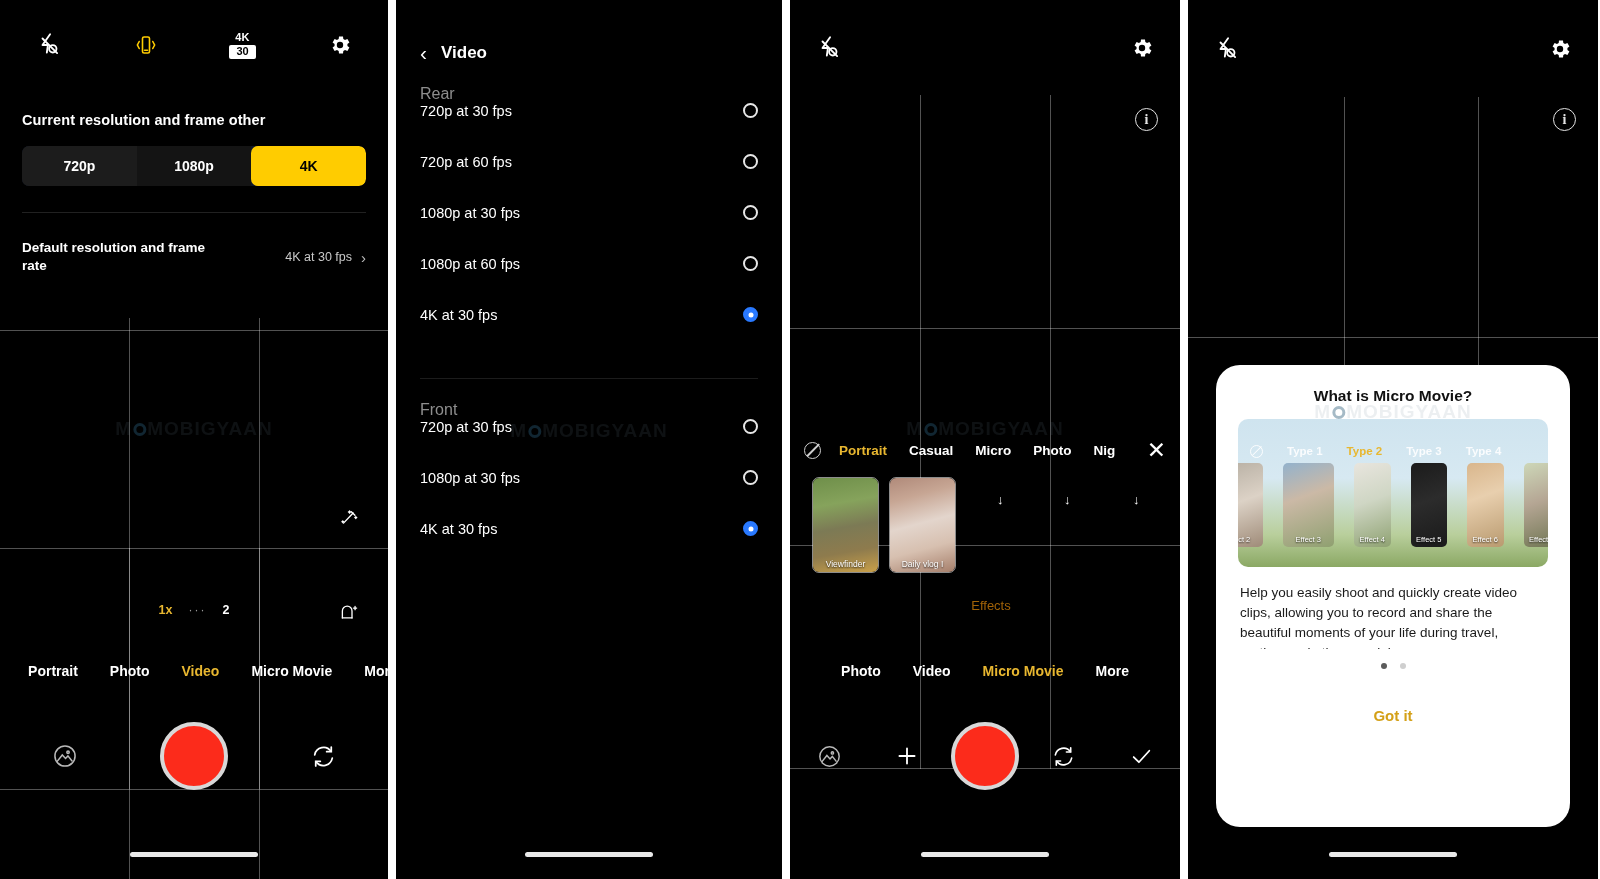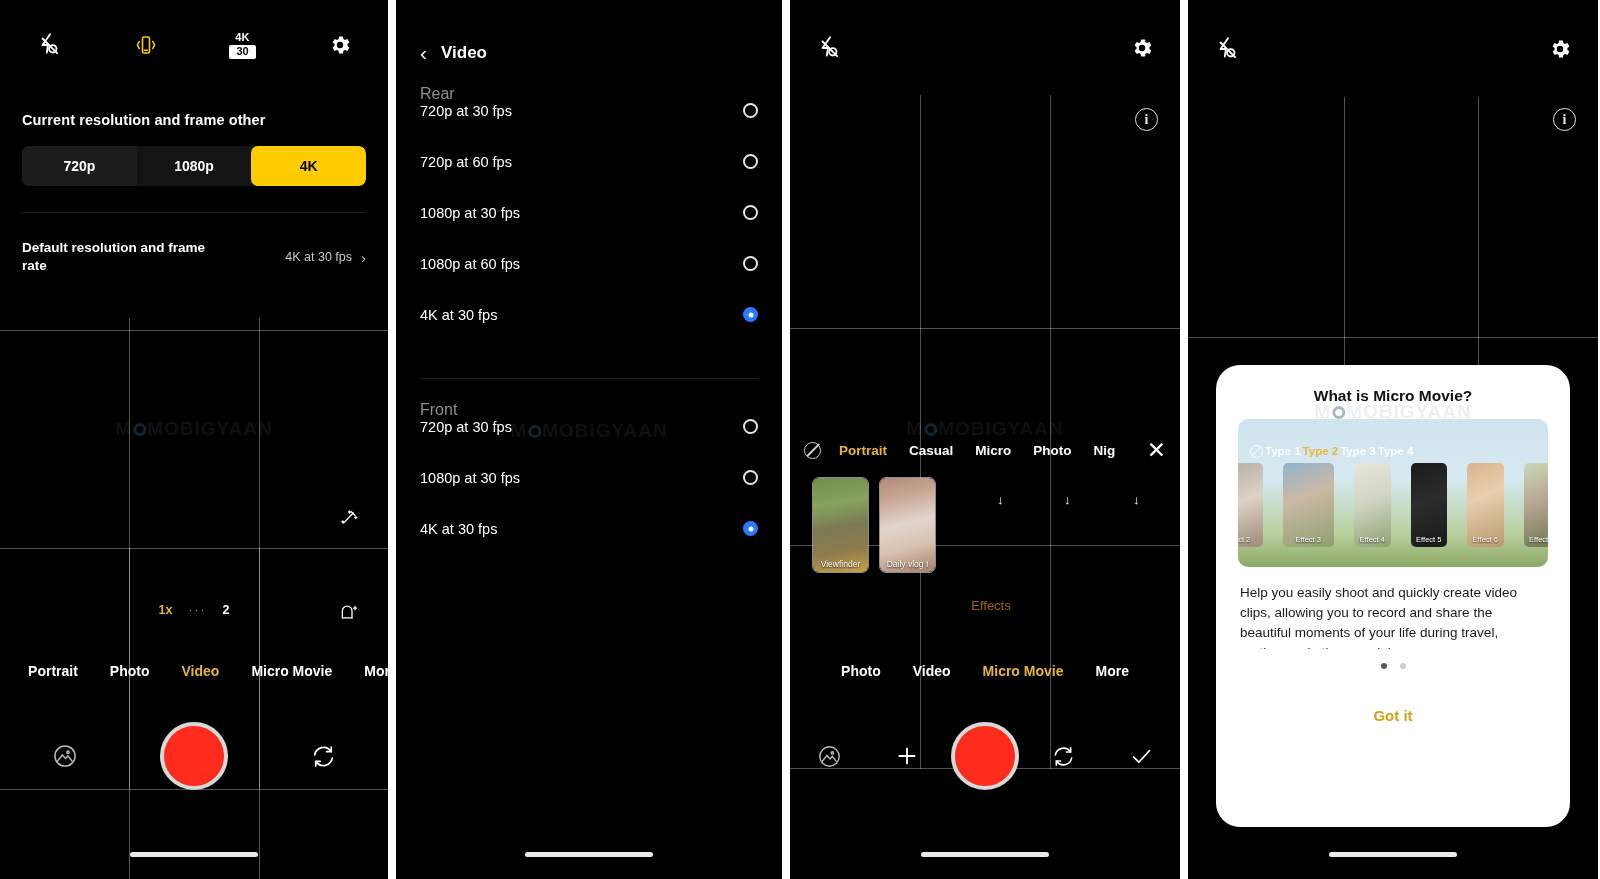--- a/index.html
+++ b/index.html
@@ -210,7 +210,7 @@
   }
   .dlg-typebar {
     position: absolute; left: 0; right: 0; top: 22px; height: 20px;
-    display: flex; align-items: center; gap: 2px; padding: 0 12px; z-index: 3;
+    display: flex; align-items: center; gap: 24px; padding: 0 12px; z-index: 3;
   }
   .dlg-typebar .tnone {
     width: 13px; height: 13px; border-radius: 50%; border: 1.3px solid rgba(255,255,255,.9);

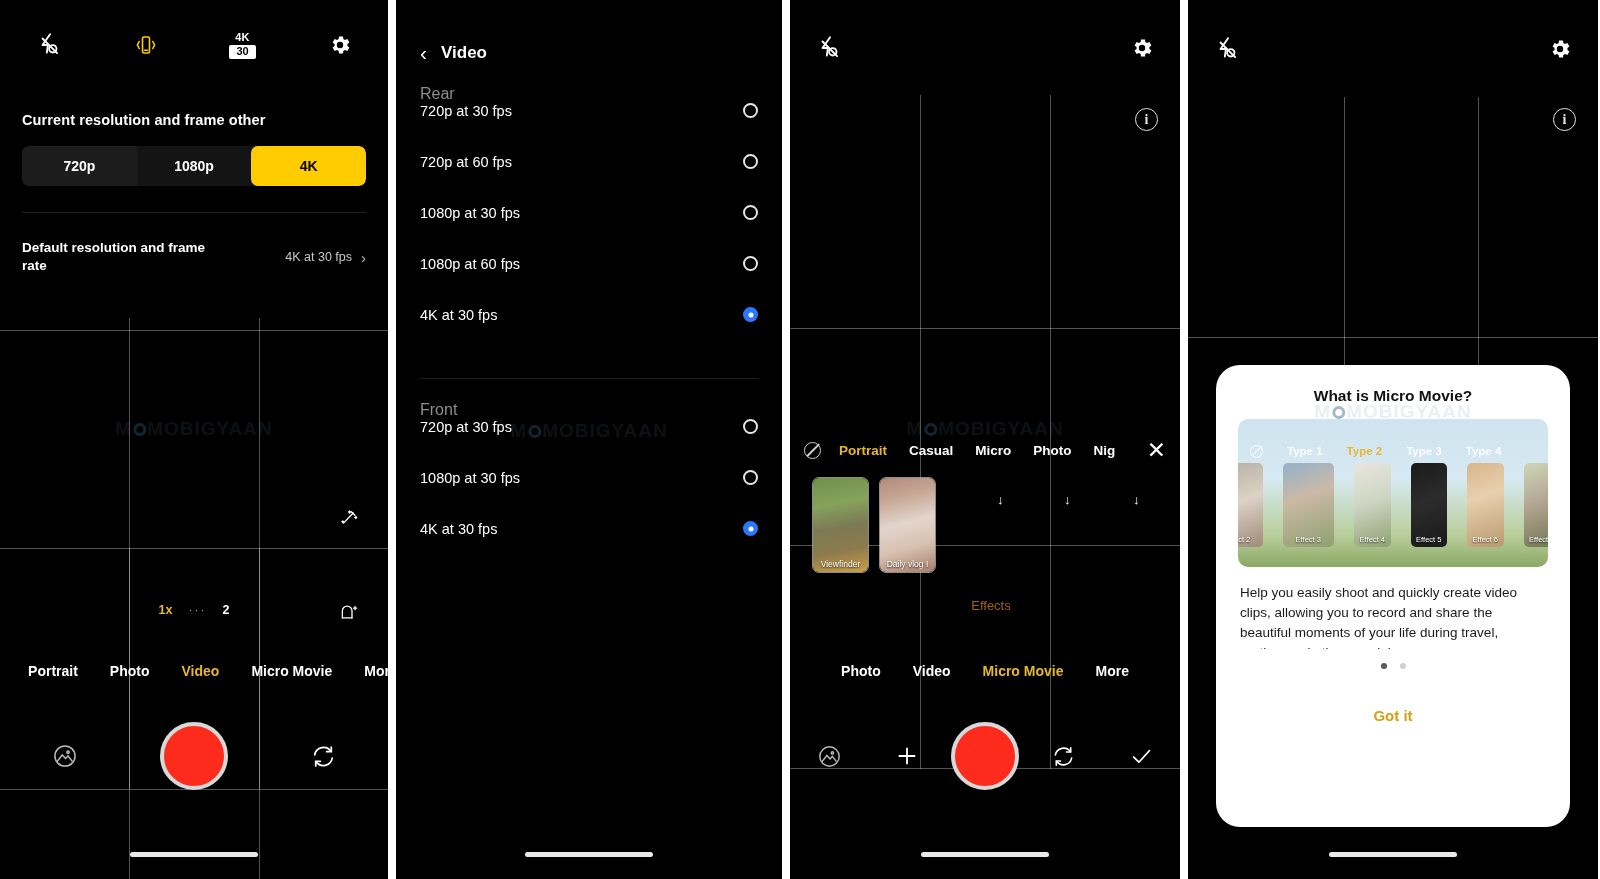--- a/index.html
+++ b/index.html
@@ -176,7 +176,7 @@
 
   .thumbrow { position: absolute; left: 22px; top: 477px; display: flex; gap: 10px; z-index: 11; }
   .thumb {
-    width: 57px; height: 96px; border-radius: 7px; overflow: hidden; position: relative;
+    width: 67px; height: 96px; border-radius: 7px; overflow: hidden; position: relative;
     cursor: pointer; border: 1.5px solid rgba(255,255,255,0.55);
   }
   .thumb .th-img { position: absolute; inset: 0; }

